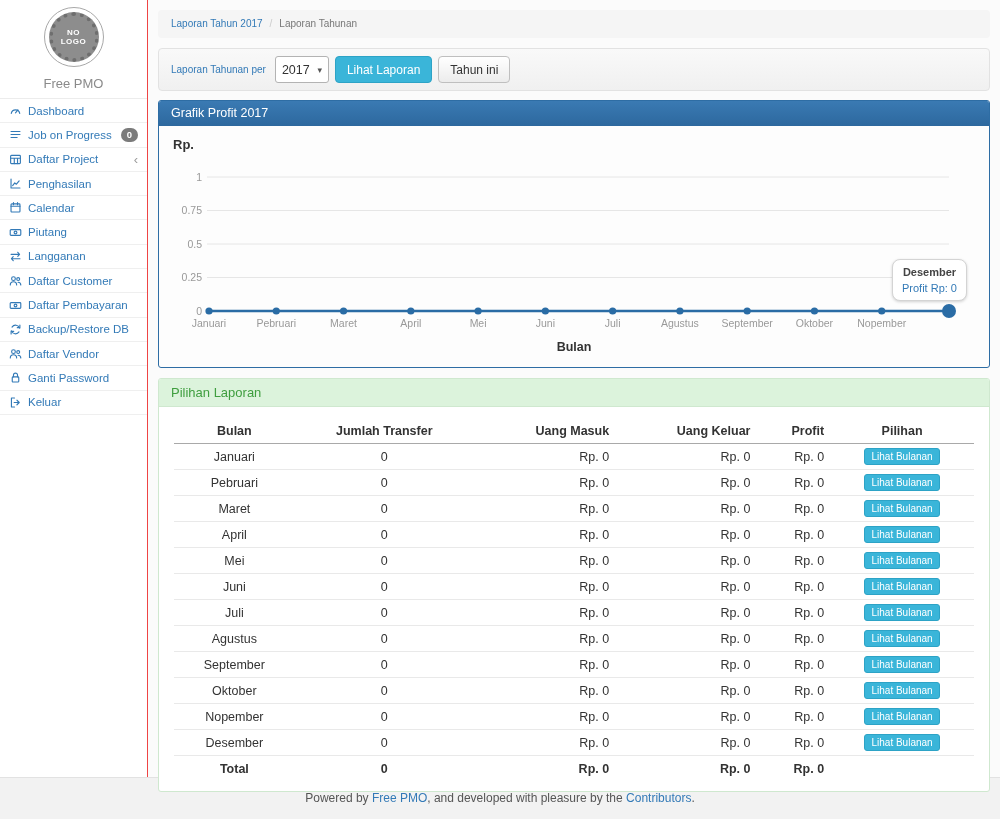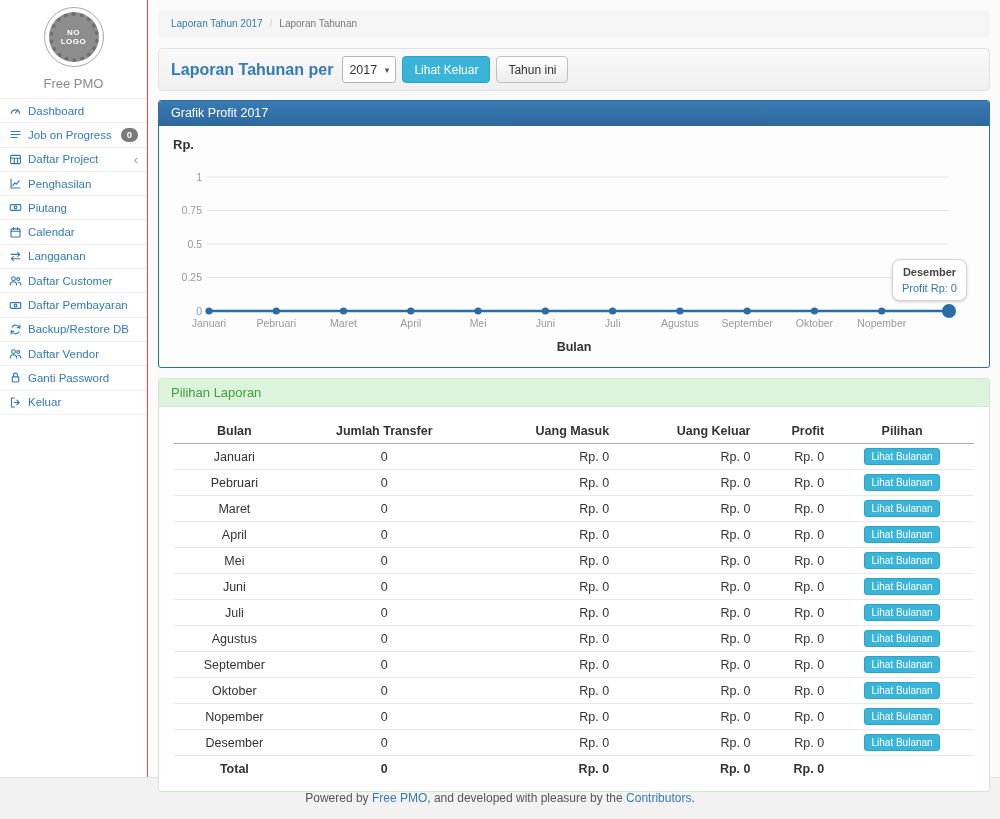--- a/index.html
+++ b/index.html
@@ -39,7 +39,7 @@
   .filter-bar { margin-top:10px; height:43px; background:linear-gradient(#f9f9f9,#f0f0f0);
           border:1px solid #e2e2e2; border-radius:4px; display:flex; align-items:center;
           padding:0 12px; gap:6px; }
-  .filter-label { color:#337ab7; font-weight:bold; font-size:16px; margin-right:3px; }
+  .filter-label { color:#337ab7; font-weight:normal; font-size:10px; margin-right:3px; }
   .year-select { height:27px; width:54px; background:#fff; border:1px solid #b3b3b3; border-radius:3px;
           display:flex; align-items:center; justify-content:space-between; padding:0 6px;
           font-size:12.5px; color:#333; cursor:pointer; }

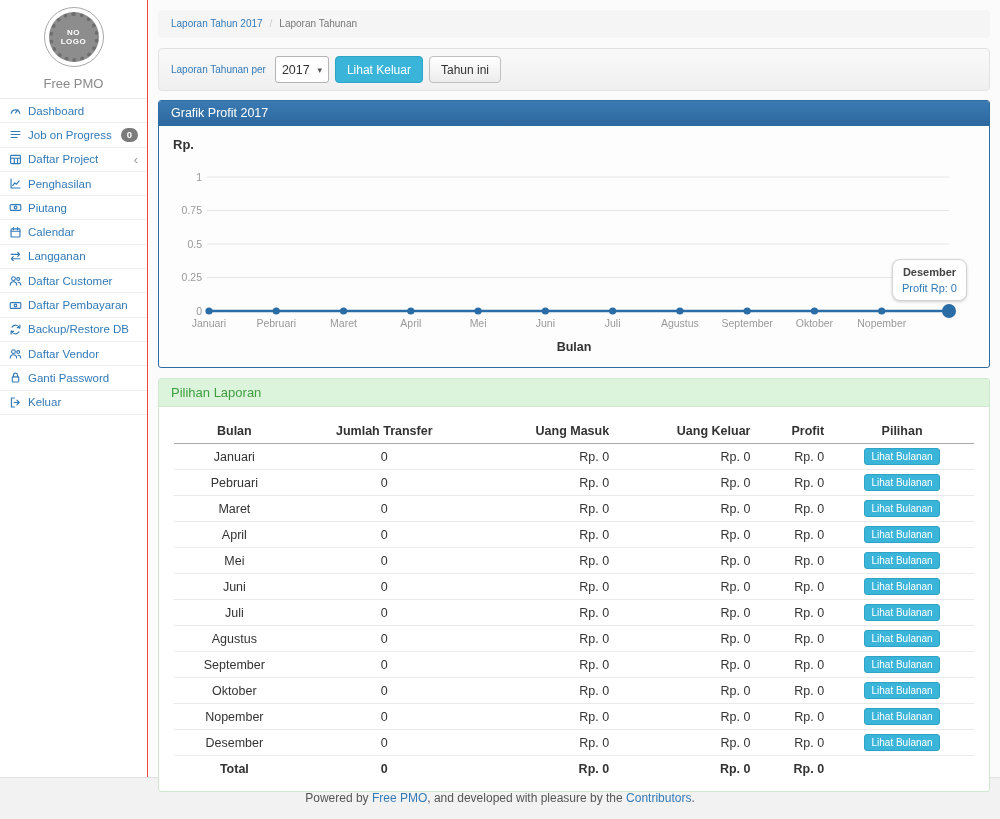--- a/index.html
+++ b/index.html
@@ -235,7 +235,7 @@
         <span>2017</span>
         <span class="caret">▾</span>
       </div>
-      <button class="btn btn-info">Lihat Keluar</button>
+      <button class="btn btn-info">Lihat Laporan</button>
       <button class="btn btn-default">Tahun ini</button>
     </div>
 

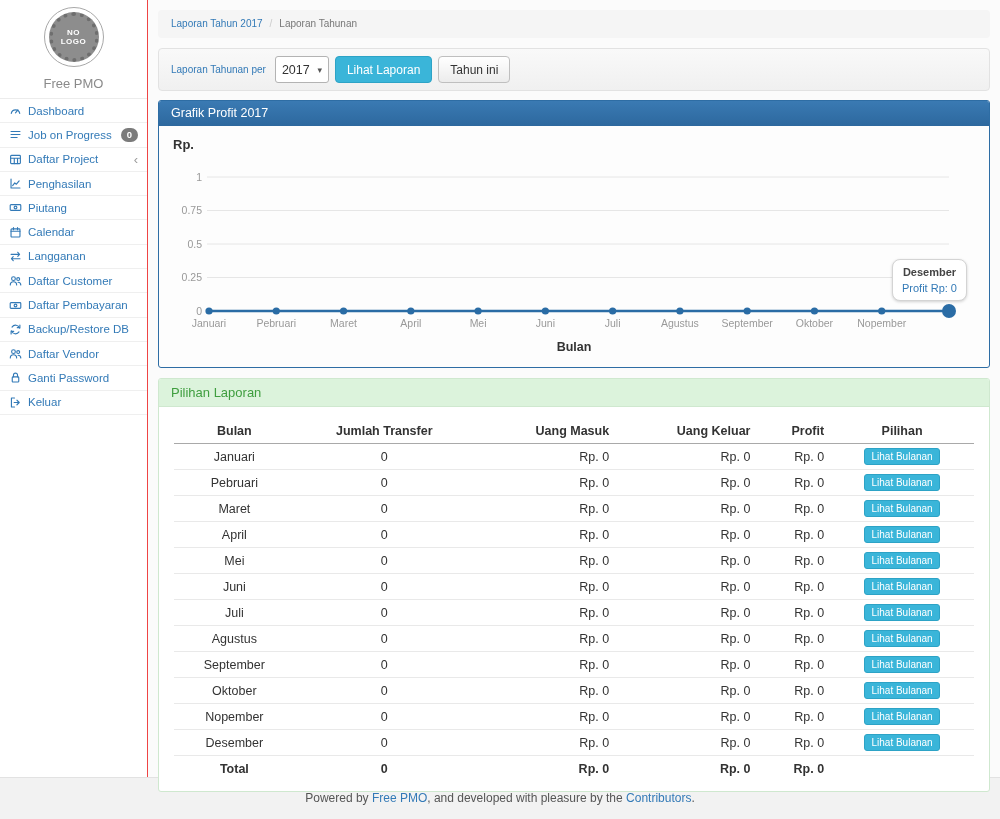--- a/index.html
+++ b/index.html
@@ -136,20 +136,20 @@
         <div class="menu-item">
           <span class="ico">
             <svg viewBox="0 0 16 16" width="13" height="13" fill="none" stroke="currentColor" stroke-width="1.4" stroke-linecap="round" stroke-linejoin="round">
+              <rect x="2.5" y="3.5" width="11" height="10" rx="1"></rect>
+              <path d="M2.5 6.5h11M5.5 2v2.5M10.5 2v2.5"></path>
+            </svg>
+          </span>
+          <span class="mi-label">Calendar</span>
+        </div>
+        <div class="menu-item">
+          <span class="ico">
+            <svg viewBox="0 0 16 16" width="13" height="13" fill="none" stroke="currentColor" stroke-width="1.4" stroke-linecap="round" stroke-linejoin="round">
               <rect x="1.5" y="4.5" width="13" height="7" rx="1"></rect>
               <circle cx="8" cy="8" r="1.7"></circle>
             </svg>
           </span>
           <span class="mi-label">Piutang</span>
-        </div>
-        <div class="menu-item">
-          <span class="ico">
-            <svg viewBox="0 0 16 16" width="13" height="13" fill="none" stroke="currentColor" stroke-width="1.4" stroke-linecap="round" stroke-linejoin="round">
-              <rect x="2.5" y="3.5" width="11" height="10" rx="1"></rect>
-              <path d="M2.5 6.5h11M5.5 2v2.5M10.5 2v2.5"></path>
-            </svg>
-          </span>
-          <span class="mi-label">Calendar</span>
         </div>
         <div class="menu-item">
           <span class="ico">

